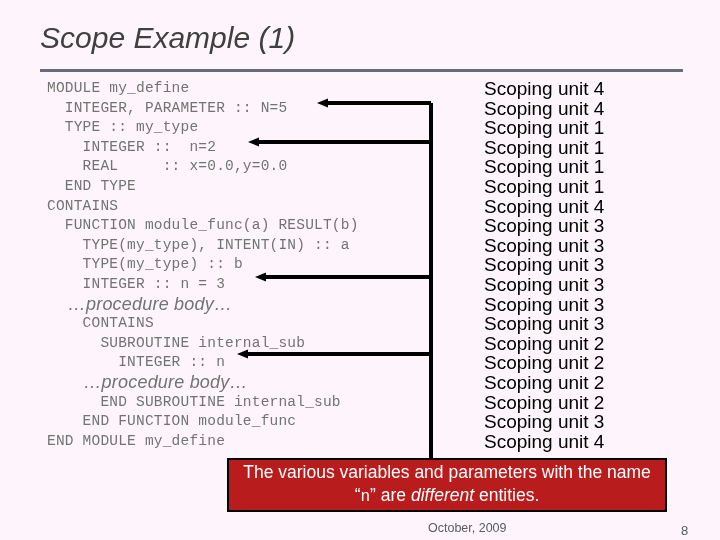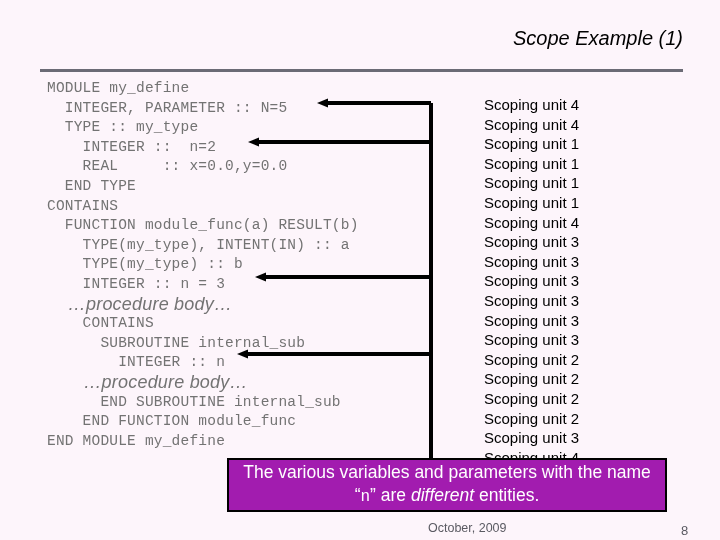--- a/index.html
+++ b/index.html
@@ -28,12 +28,12 @@
     left: 40px;
     top: 20px;
     width: 643px;
-    text-align: right;
+    text-align: left;
     font-family: "Liberation Sans", sans-serif;
     font-style: italic;
-    font-size: 20px;
+    font-size: 30px;
     line-height: 36px;
-    color: #000000;
+    color: #404040;
     white-space: nowrap;
   }
   #title-rule {

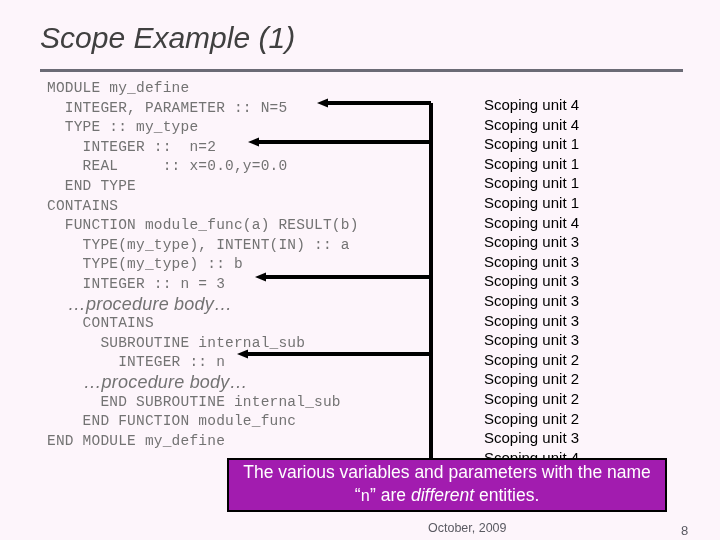--- a/index.html
+++ b/index.html
@@ -73,11 +73,10 @@
     left: 484px;
     top: 79px;
     font-family: "Liberation Sans", sans-serif;
-    font-size: 15px;
+    font-size: 19px;
     line-height: 19.6px;
     color: #000000;
     white-space: nowrap;
-    margin-top: 16px;
   }
   #scoping-column .scope-line {
     height: 19.6px;

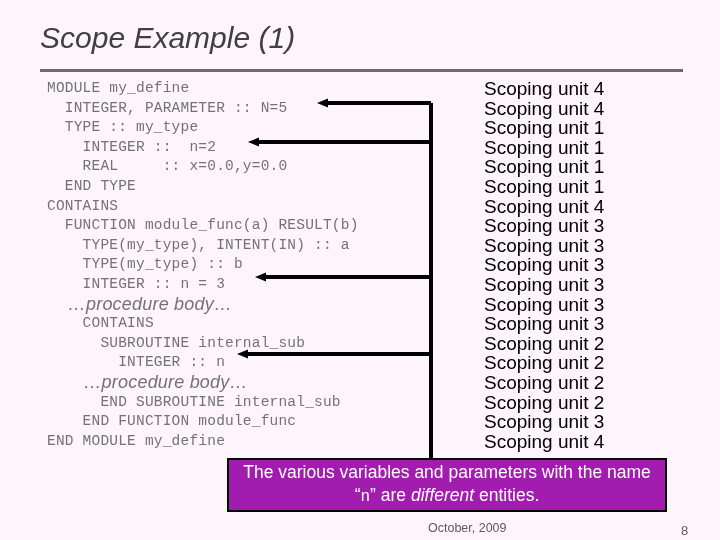--- a/index.html
+++ b/index.html
@@ -99,7 +99,7 @@
     top: 458px;
     width: 440px;
     height: 54px;
-    background: #a21caf;
+    background: #b91c1c;
     border: 2px solid #000000;
     box-sizing: border-box;
     display: flex;

